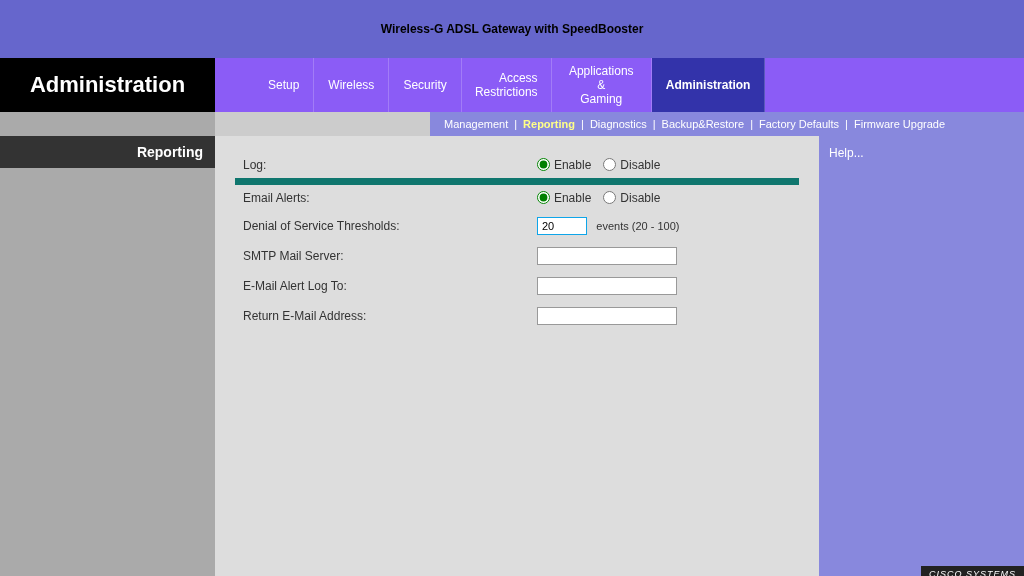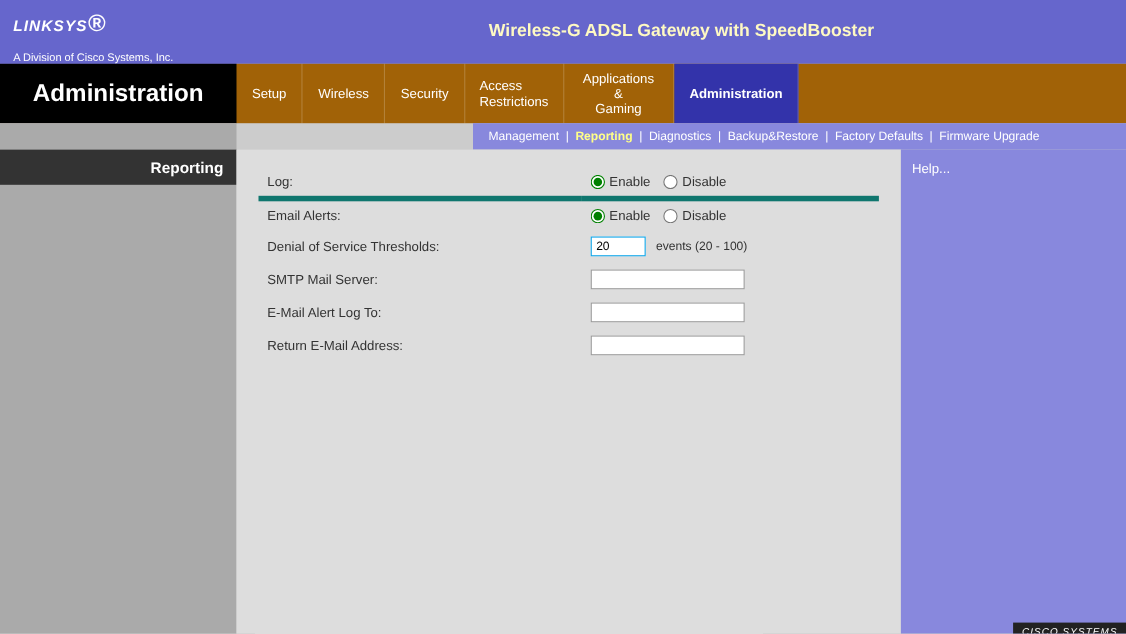--- a/index.html
+++ b/index.html
@@ -55,12 +55,6 @@
 <body>
 
 <div class="header">
-  <div class="logo-area">
-    <div class="logo-text">
-      <span>LINKSYS</span><sup>®</sup>
-    </div>
-    <div class="logo-sub">A Division of Cisco Systems, Inc.</div>
-  </div>
   <div class="header-right">
     <div></div>
     <div style="flex:1; text-align:center;">

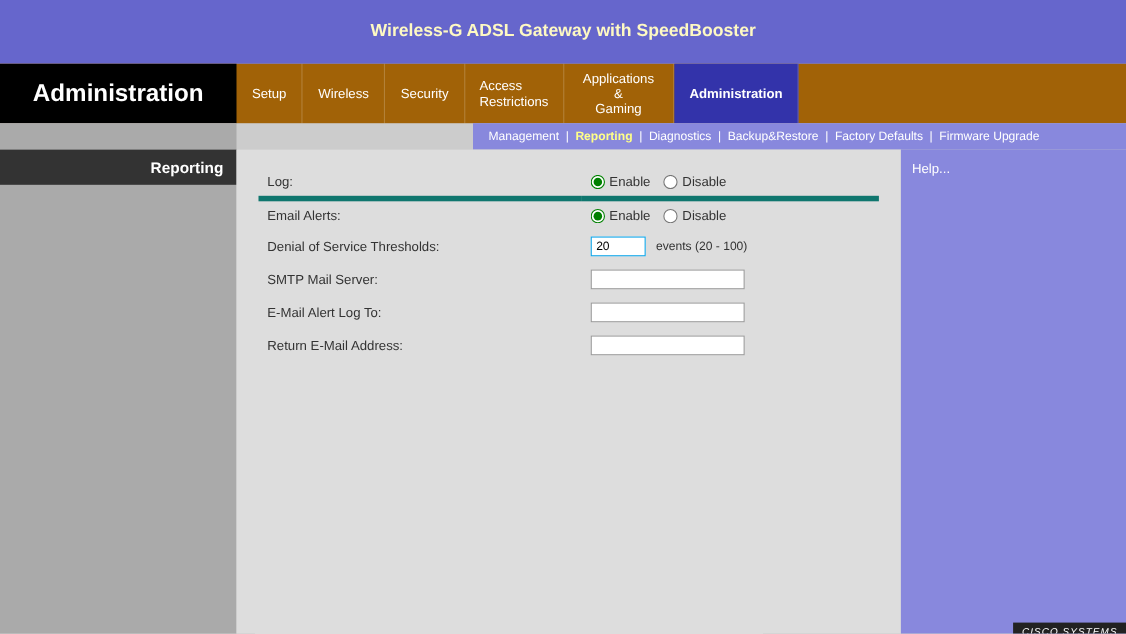--- a/index.html
+++ b/index.html
@@ -12,7 +12,7 @@
     .logo-text span { font-size: 14px; vertical-align: super; }
     .logo-sub { color: white; font-size: 10px; margin-top: 2px; }
     .header-right { flex: 1; display: flex; align-items: center; justify-content: space-between; padding: 0 10px; }
-    .product-name { color: #fef9c3; font-size: 16px; font-weight: bold; }
+    .product-name { color: #000000; font-size: 12px; font-weight: bold; }
     .firmware { color: white; font-size: 10px; }
     .model-badge { background: white; color: #6666cc; font-weight: bold; font-size: 13px; padding: 4px 10px; border-radius: 3px; }
 

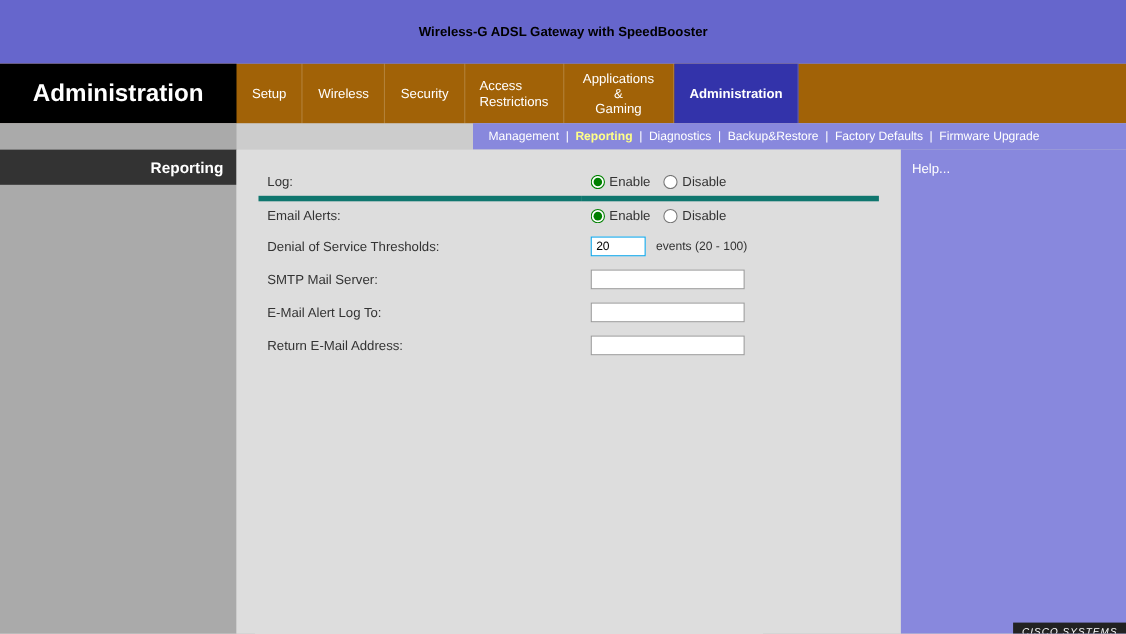--- a/index.html
+++ b/index.html
@@ -17,7 +17,7 @@
     .model-badge { background: white; color: #6666cc; font-weight: bold; font-size: 13px; padding: 4px 10px; border-radius: 3px; }
 
     
-    .nav-row { background: #a16207; display: flex; align-items: stretch; min-height: 48px; }
+    .nav-row { background: #8b5cf6; display: flex; align-items: stretch; min-height: 48px; gap: 39px; }
     .left-label { background: black; color: white; font-size: 22px; font-weight: bold; min-width: 215px; display: flex; align-items: center; justify-content: center; }
     .nav-tabs { display: flex; align-items: stretch; flex: 1; }
     .nav-tab { color: white; font-size: 12px; padding: 6px 14px; display: flex; align-items: center; justify-content: center; text-align: center; cursor: pointer; border-right: 1px solid rgba(255,255,255,0.2); }

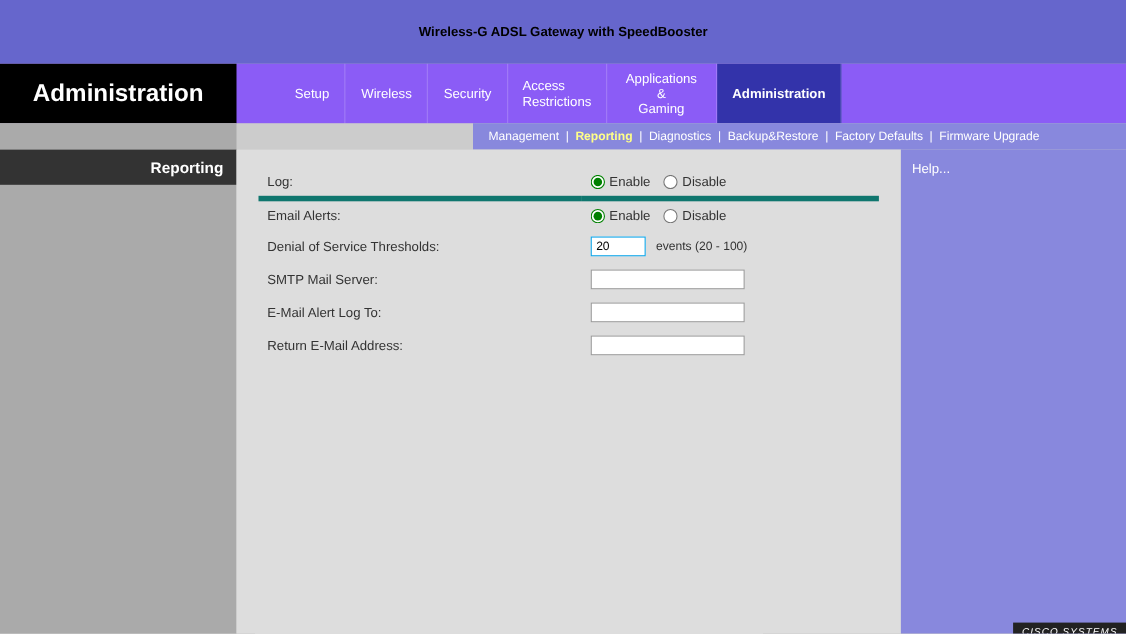--- a/index.html
+++ b/index.html
@@ -69,7 +69,7 @@
     <div class="nav-tab">Setup</div>
     <div class="nav-tab">Wireless</div>
     <div class="nav-tab">Security</div>
-    <div class="nav-tab" style="max-width:90px; text-align:left;">Access<br>Restrictions</div>
+    <div class="nav-tab" style="max-width:90px; text-align:right;">Access<br>Restrictions</div>
     <div class="nav-tab" style="max-width:100px; text-align:center;">Applications &amp;<br>Gaming</div>
     <div class="nav-tab admin-active">Administration</div>
   </div>

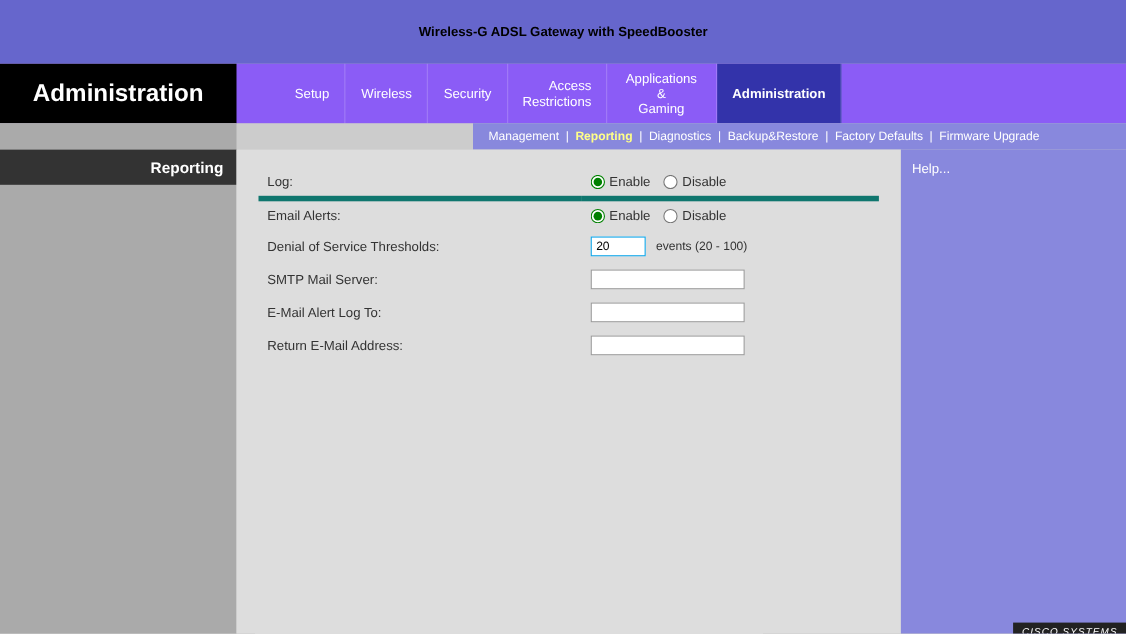--- a/index.html
+++ b/index.html
@@ -43,7 +43,7 @@
     .form-label { color: #333; font-size: 12px; white-space: nowrap; }
     .form-row-sep { border-top: 5px solid #0f766e; }
     .radio-group { display: flex; align-items: center; gap: 12px; }
-    .radio-item { display: flex; align-items: center; gap: 4px; }
+    .radio-item { display: flex; align-items: flex-start; gap: 4px; }
     .radio-item input[type=radio] { accent-color: green; }
     .radio-label { font-size: 12px; color: #333; }
     .text-input { border: 1px solid #999; padding: 2px 4px; font-size: 11px; width: 140px; height: 18px; }

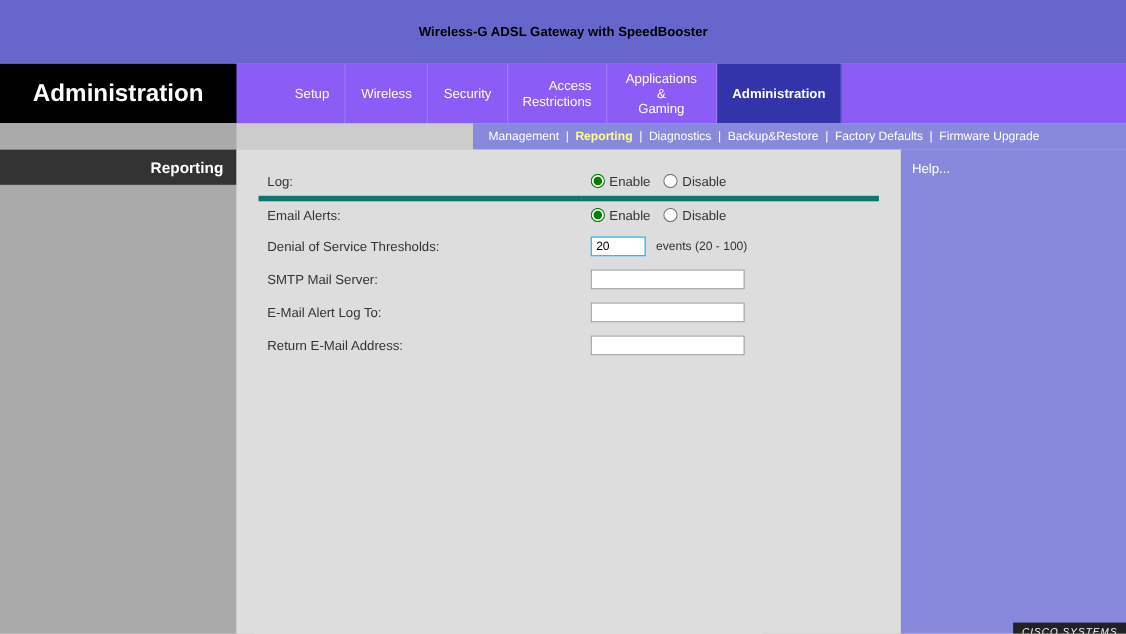--- a/index.html
+++ b/index.html
@@ -41,7 +41,7 @@
     .form-table { width: 100%; border-collapse: collapse; }
     .form-table td { padding: 6px 8px; vertical-align: middle; }
     .form-label { color: #333; font-size: 12px; white-space: nowrap; }
-    .form-row-sep { border-top: 5px solid #0f766e; }
+    .form-row-sep { border-top: 7px solid #0f766e; }
     .radio-group { display: flex; align-items: center; gap: 12px; }
     .radio-item { display: flex; align-items: flex-start; gap: 4px; }
     .radio-item input[type=radio] { accent-color: green; }

